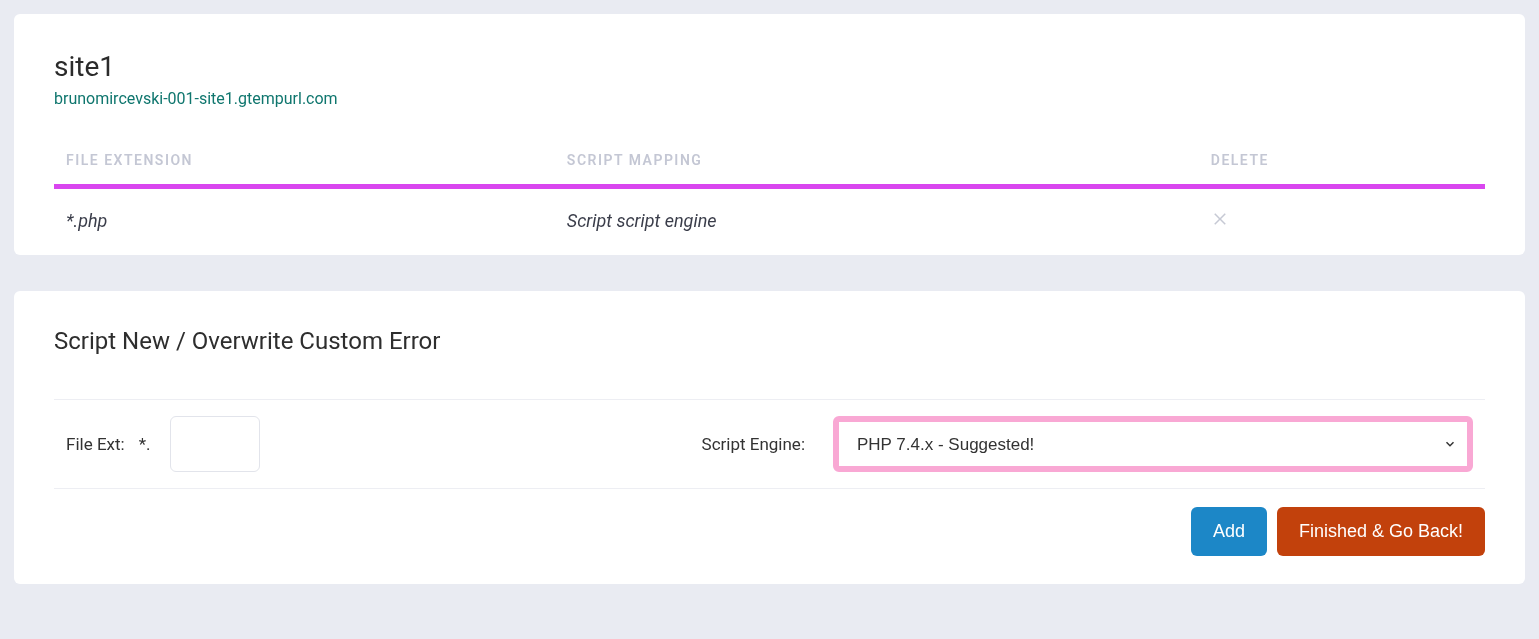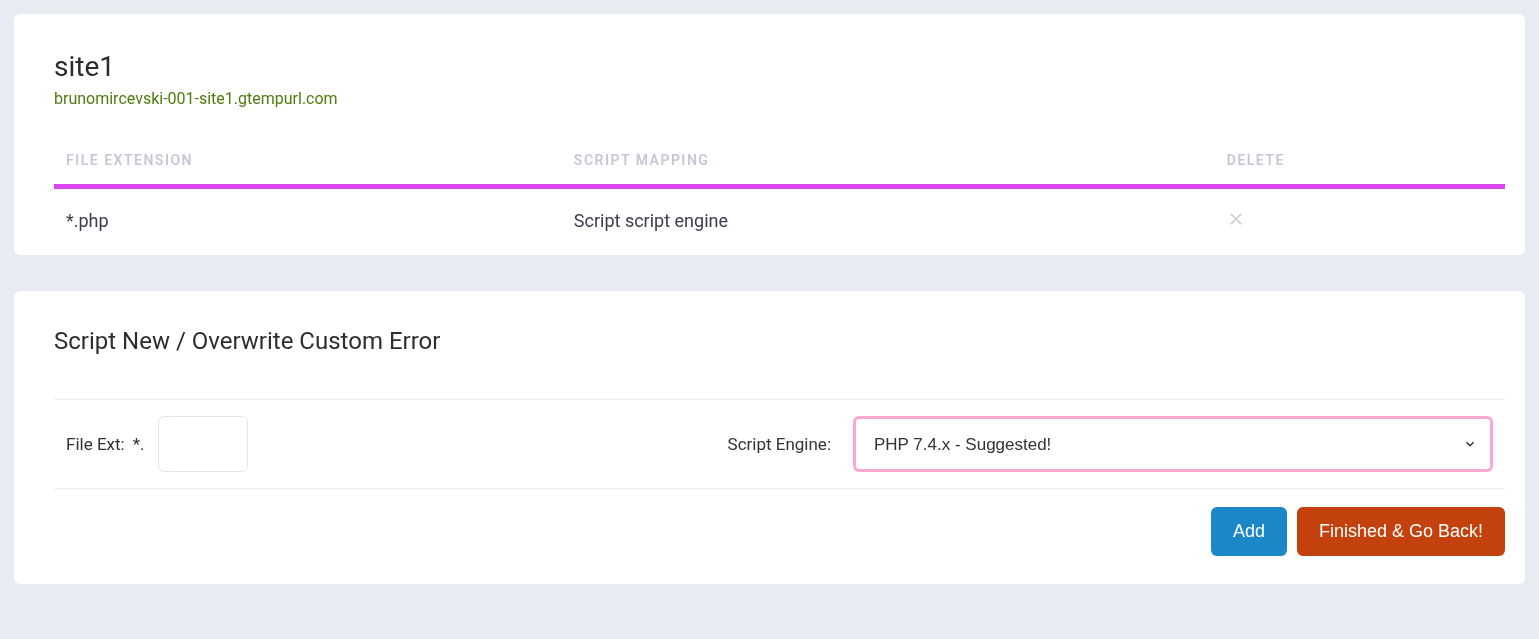--- a/index.html
+++ b/index.html
@@ -13,7 +13,7 @@
     .card {
       background: #fff;
       border-radius: 6px;
-      padding: 36px 20px 24px 40px;
+      padding: 36px 40px 24px 40px;
       margin-bottom: 36px;
     }
     .card.second { padding-bottom: 28px; margin-bottom: 0; }

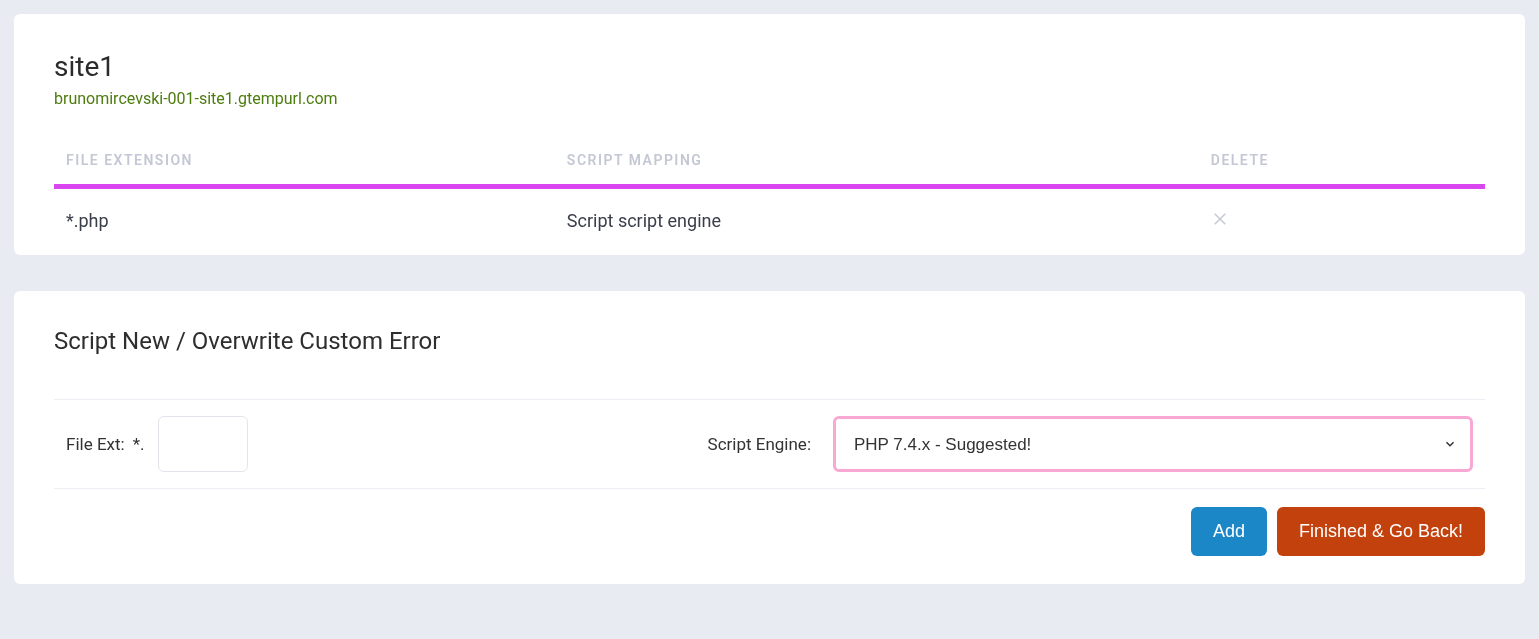--- a/index.html
+++ b/index.html
@@ -25,7 +25,7 @@
     }
     .site-url {
       font-size: 16px;
-      color: #4d7c0f;
+      color: #0f766e;
       margin-bottom: 44px;
     }
     .table {

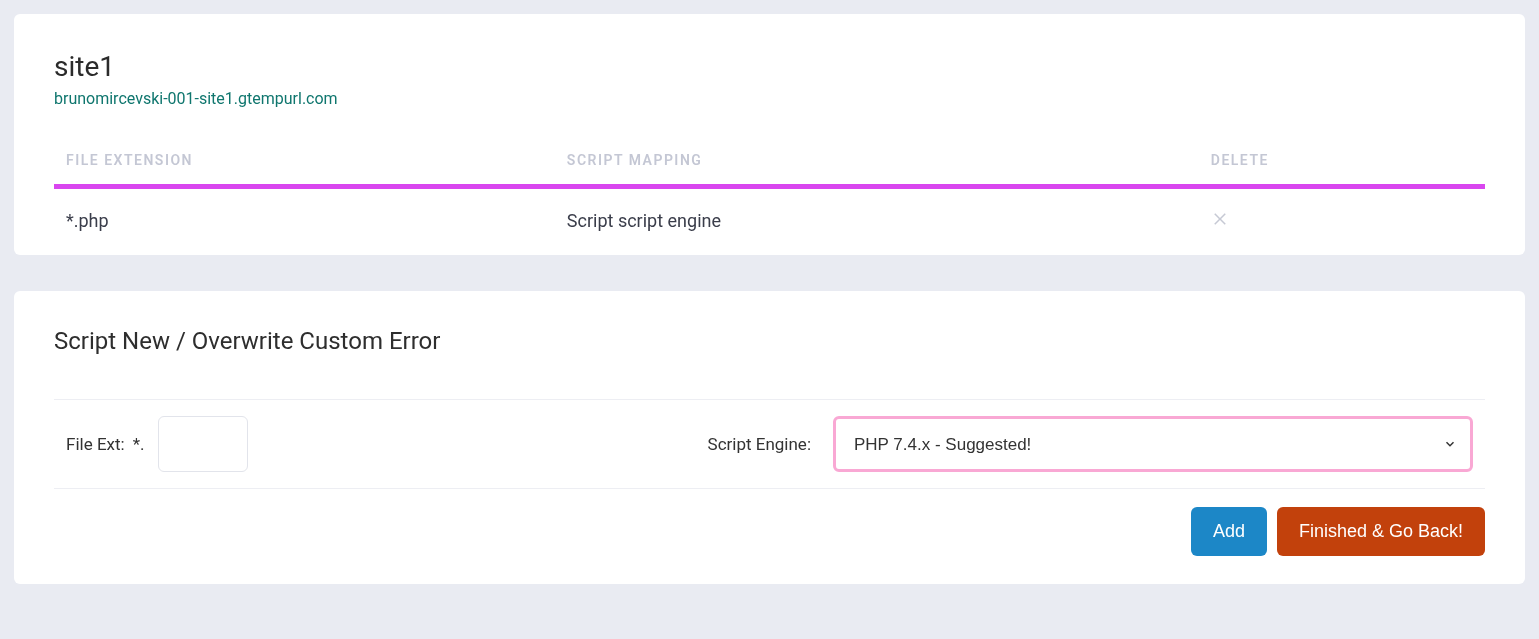--- a/index.html
+++ b/index.html
@@ -50,6 +50,7 @@
       font-size: 18px;
       color: #3a3d4a;
       vertical-align: middle;
+      font-style: italic;
     }
     .delete-icon {
       cursor: pointer;

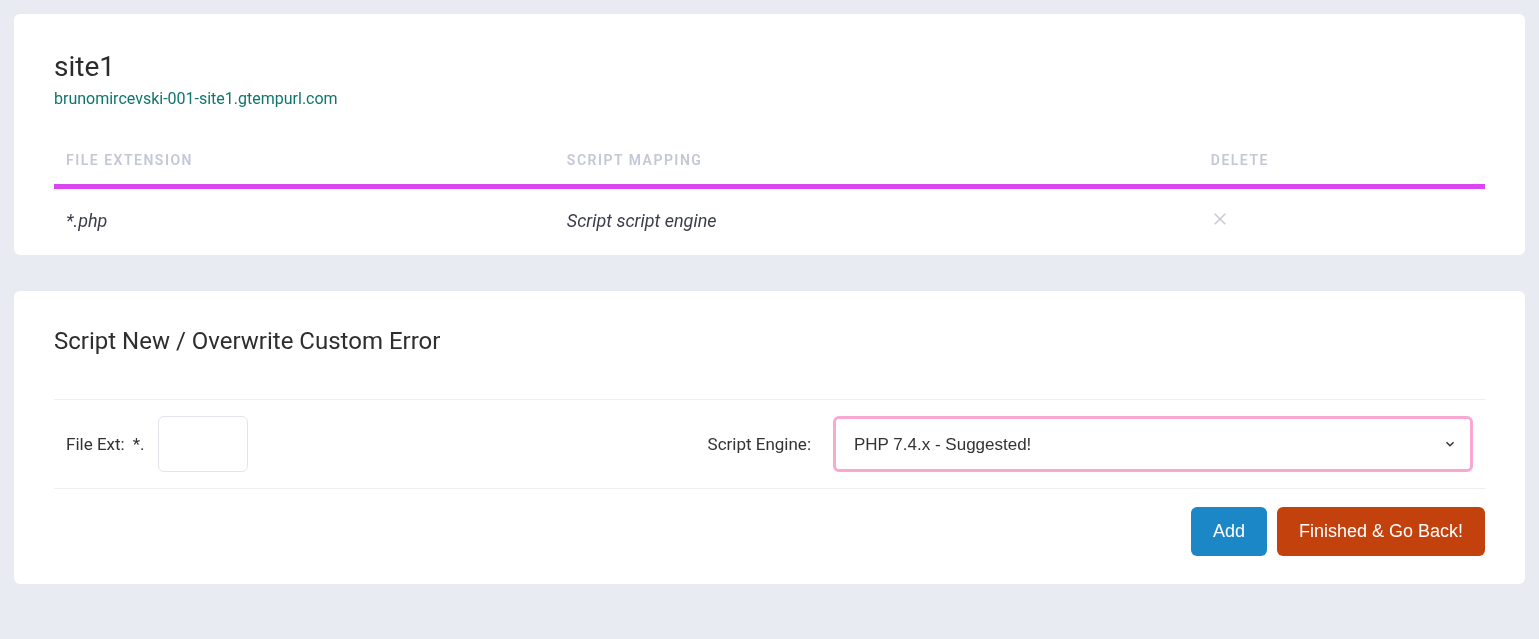--- a/index.html
+++ b/index.html
@@ -71,7 +71,7 @@
       padding: 16px 12px;
       border-top: 1px solid #edeef3;
       border-bottom: 1px solid #edeef3;
-      gap: 8px;
+      gap: 14px;
     }
     .form-row .lbl {
       font-size: 17px;

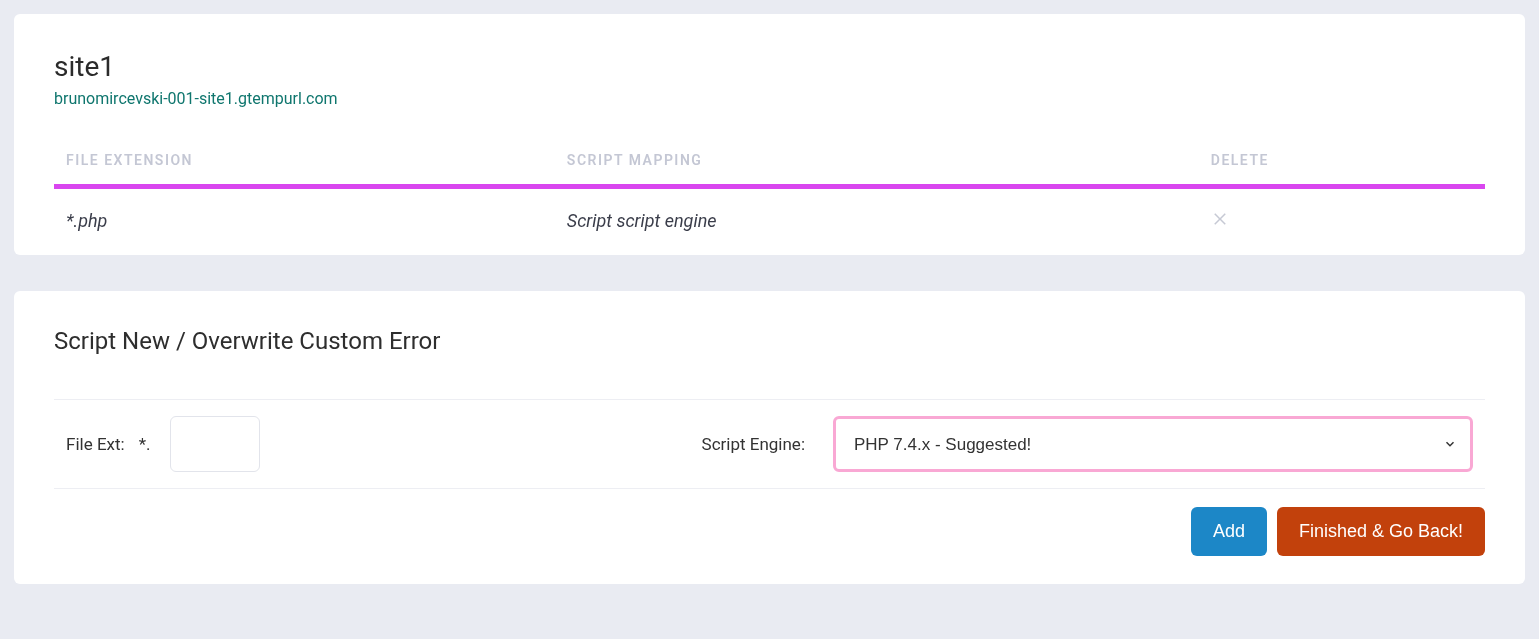--- a/index.html
+++ b/index.html
@@ -96,7 +96,7 @@
     .select-wrap select {
       width: 100%;
       height: 56px;
-      border: 3px solid #f9a8d4;
+      border: 6px solid #f9a8d4;
       border-radius: 6px;
       background: #fff;
       font-size: 17px;

